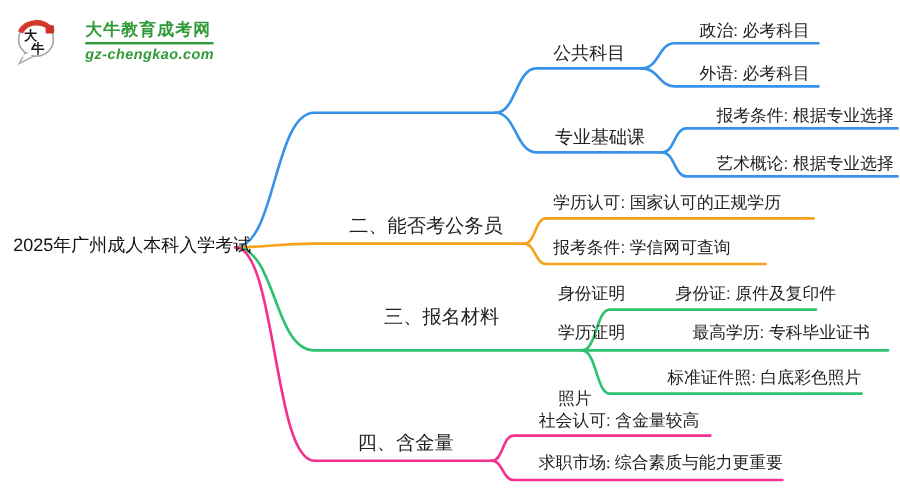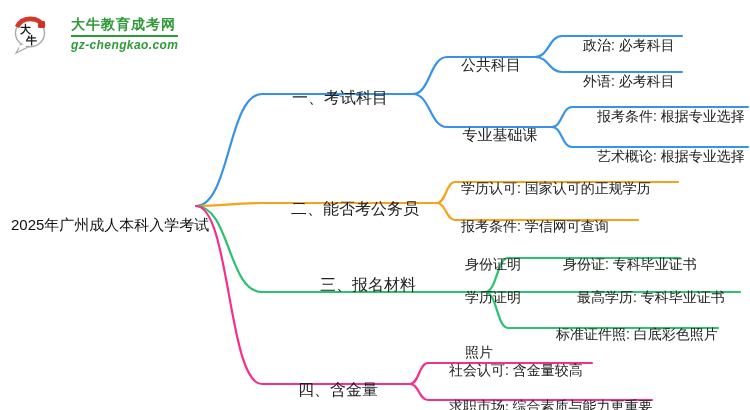--- a/index.html
+++ b/index.html
@@ -10,7 +10,7 @@
   .wires{position:absolute;left:0;top:0;z-index:0;}
   .lbl{
     position:absolute;white-space:nowrap;color:#212121;z-index:2;
-    line-height:1.15;letter-spacing:0;margin-top:20px;
+    line-height:1.15;letter-spacing:0;
   }
   .fs14{font-size:14px;}
   .fs15{font-size:15px;}

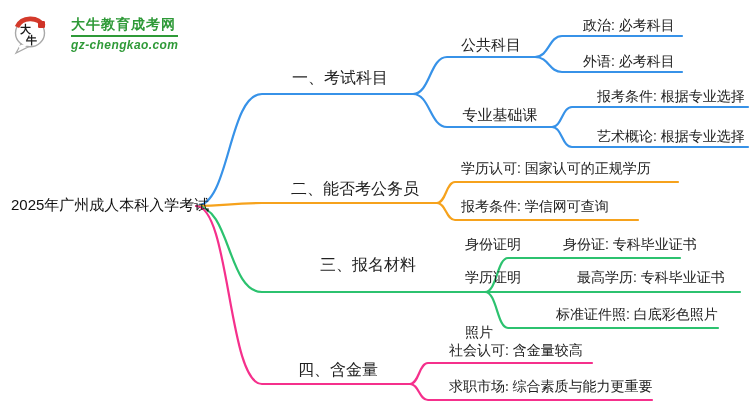--- a/index.html
+++ b/index.html
@@ -77,7 +77,6 @@
 
   <span class="lbl root-lbl" style="left:11px;top:196px;">2025年广州成人本科入学考试</span>
 
-  <span class="lbl fs16 ctr" style="left:340px;top:69px;">一、考试科目</span>
   <span class="lbl fs15 ctr" style="left:491px;top:36px;">公共科目</span>
   <span class="lbl fs14" style="left:583px;top:17px;">政治: 必考科目</span>
   <span class="lbl fs14" style="left:583px;top:53px;">外语: 必考科目</span>

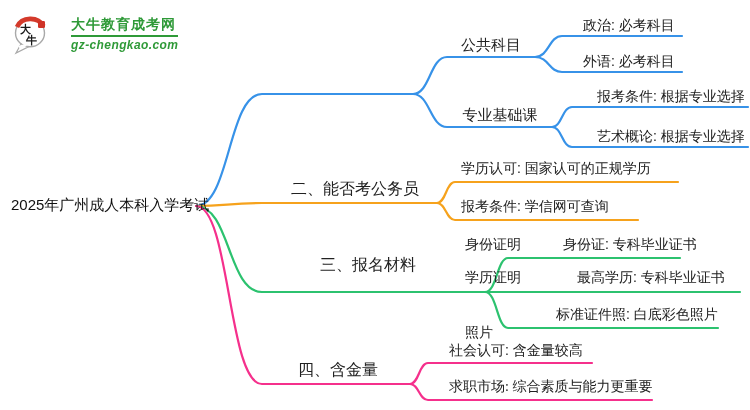--- a/index.html
+++ b/index.html
@@ -90,7 +90,7 @@
 
   <span class="lbl fs16 ctr" style="left:368px;top:256px;">三、报名材料</span>
   <span class="lbl fs14" style="left:465px;top:236px;">身份证明</span>
-  <span class="lbl fs14" style="left:563px;top:236px;">身份证: 专科毕业证书</span>
+  <span class="lbl fs14" style="left:563px;top:236px;">身份证: 原件及复印件</span>
   <span class="lbl fs14" style="left:465px;top:269px;">学历证明</span>
   <span class="lbl fs14" style="left:577px;top:269px;text-align:center;">最高学历: 专科毕业证书</span>
   <span class="lbl fs14" style="left:465px;top:324px;">照片</span>

